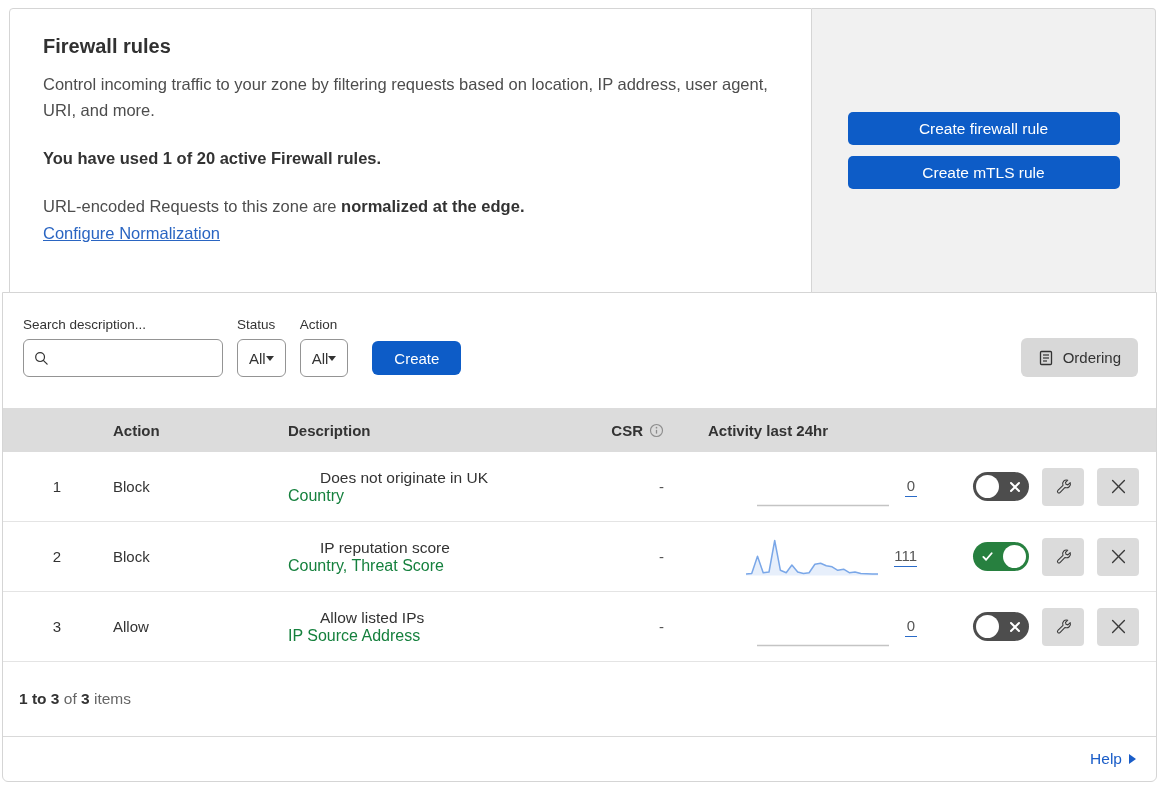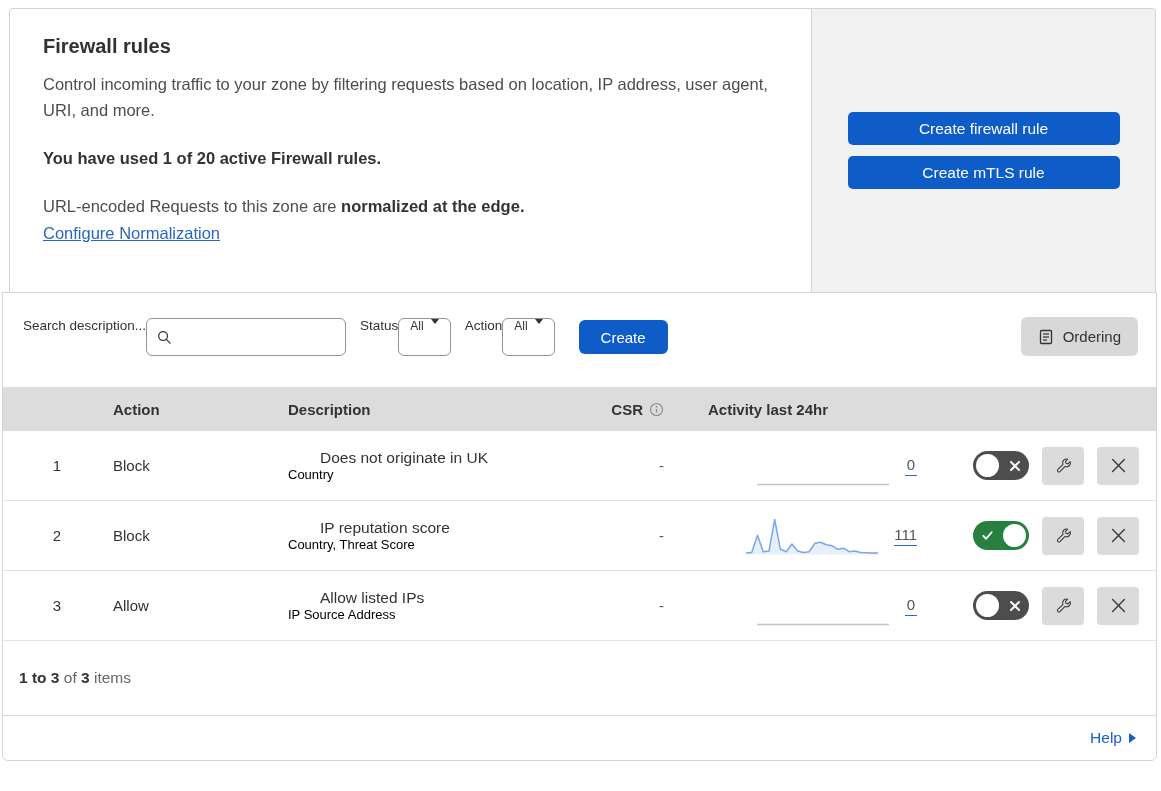--- a/index.html
+++ b/index.html
@@ -44,7 +44,7 @@
 
   
   .filter-bar { display:flex; align-items:flex-end; padding:24px 18px 31px 20px; }
-  .field-group { display:flex; margin-right:14px; }
+  .field-group { display:flex; flex-direction:column; margin-right:14px; }
   .field-label { font-size:13.5px; color:#333; margin-bottom:7px; }
   .search-box {
     width:200px; height:38px; border:1px solid #949494; border-radius:6px;

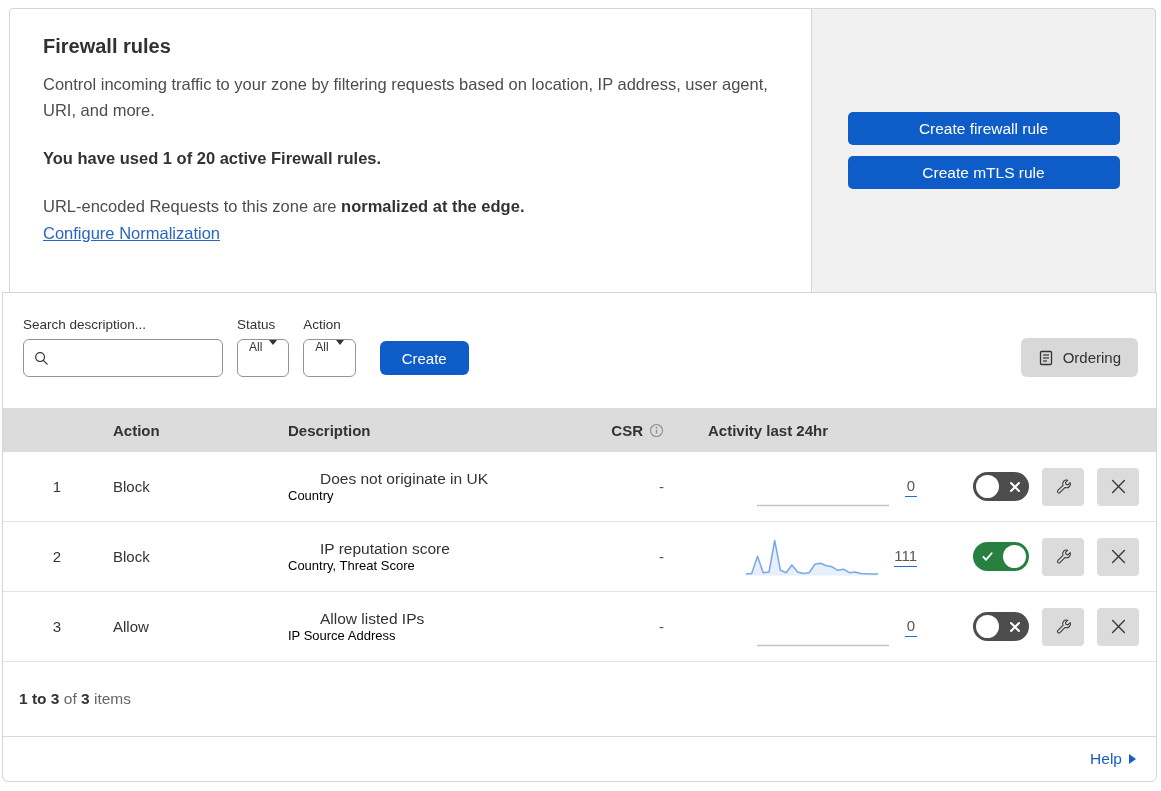--- a/index.html
+++ b/index.html
@@ -56,8 +56,8 @@
   }
   .dropdown {
     height:38px; border:1px solid #949494; border-radius:6px; background:#fff;
-    display:flex; align-items:flex-start; gap:7px; padding:0 11px;
-    font-size:12px; color:#333; cursor:pointer;
+    display:flex; align-items:center; padding:0 11px;
+    font-size:15px; color:#333; cursor:pointer;
   }
   .caret-down {
     width:0; height:0; border-left:4.5px solid transparent;

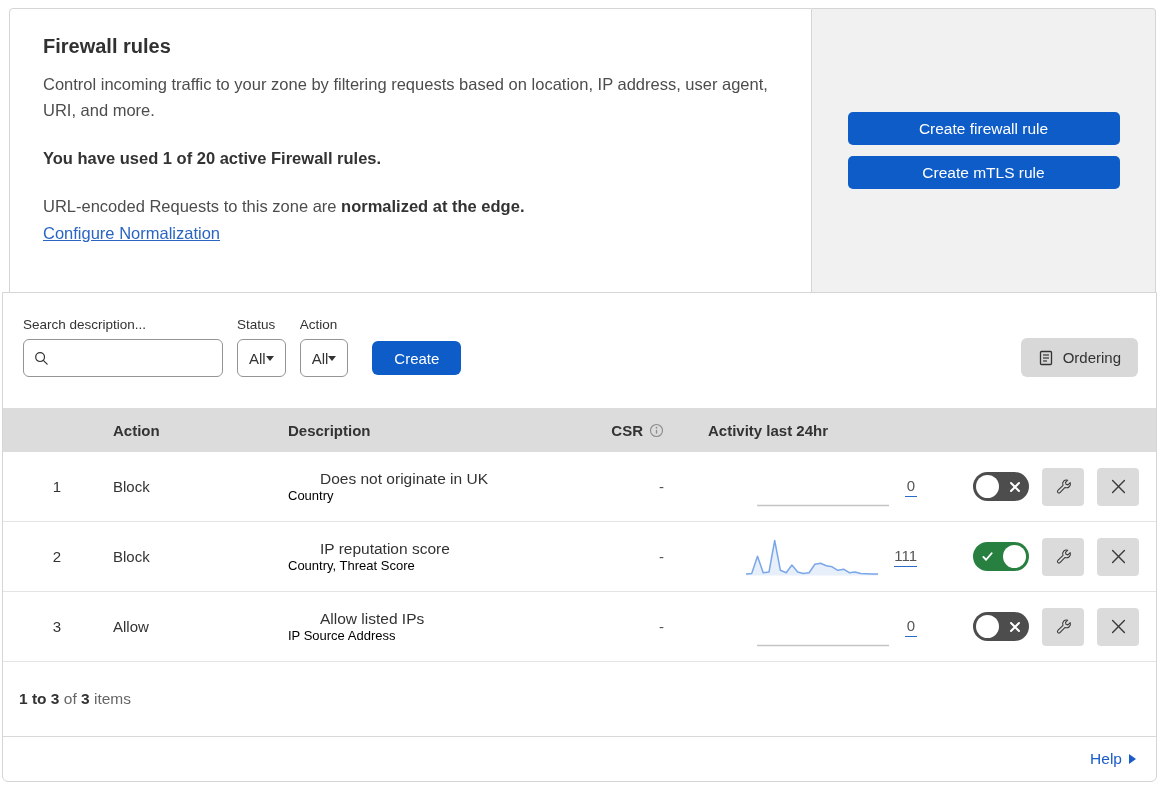--- a/index.html
+++ b/index.html
@@ -89,7 +89,7 @@
   .trow { height:70px; border-bottom:1px solid #e4e4e4; font-size:15px; }
   .td-priority { text-align:center; padding-left:2px; color:#333; }
   .desc-title { font-size:15.5px; color:#333;margin-left:32px; }
-  .desc-sub { font-size:13px; color:#000000; }
+  .desc-sub { font-size:16px; color:#15803d; }
   .td-csr { text-align:right; padding-right:14px; color:#555; }
   .td-activity {
     display:flex; align-items:center; justify-content:flex-end;

